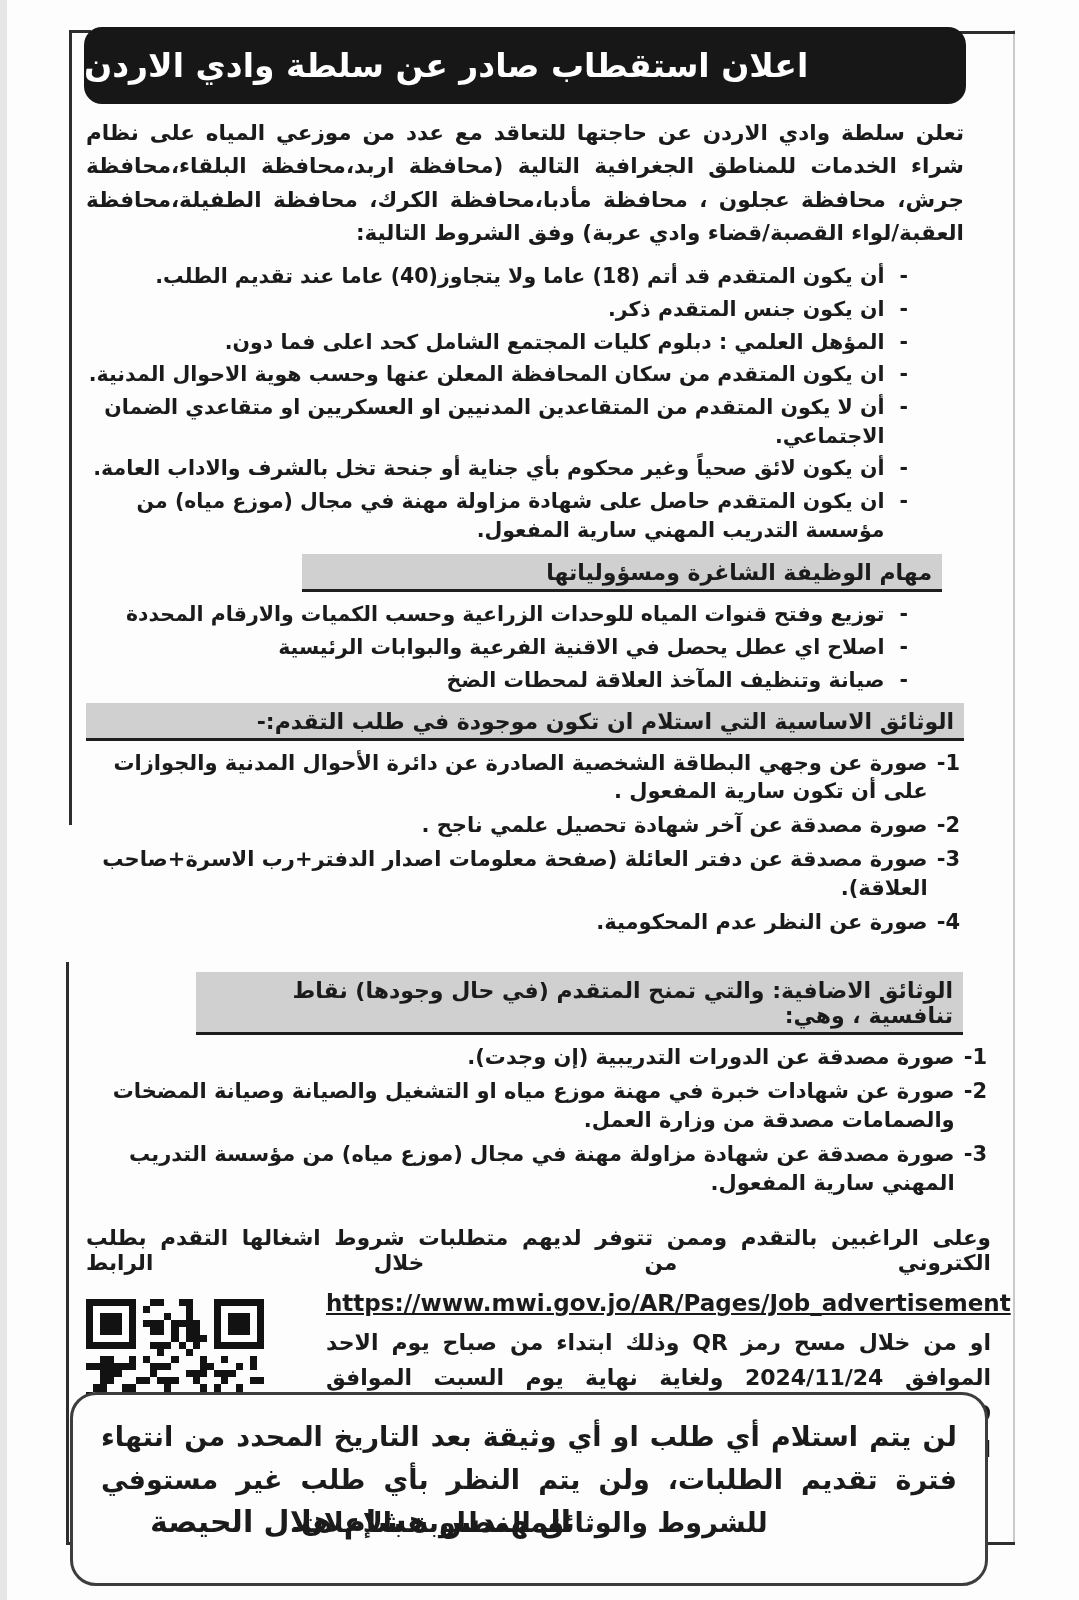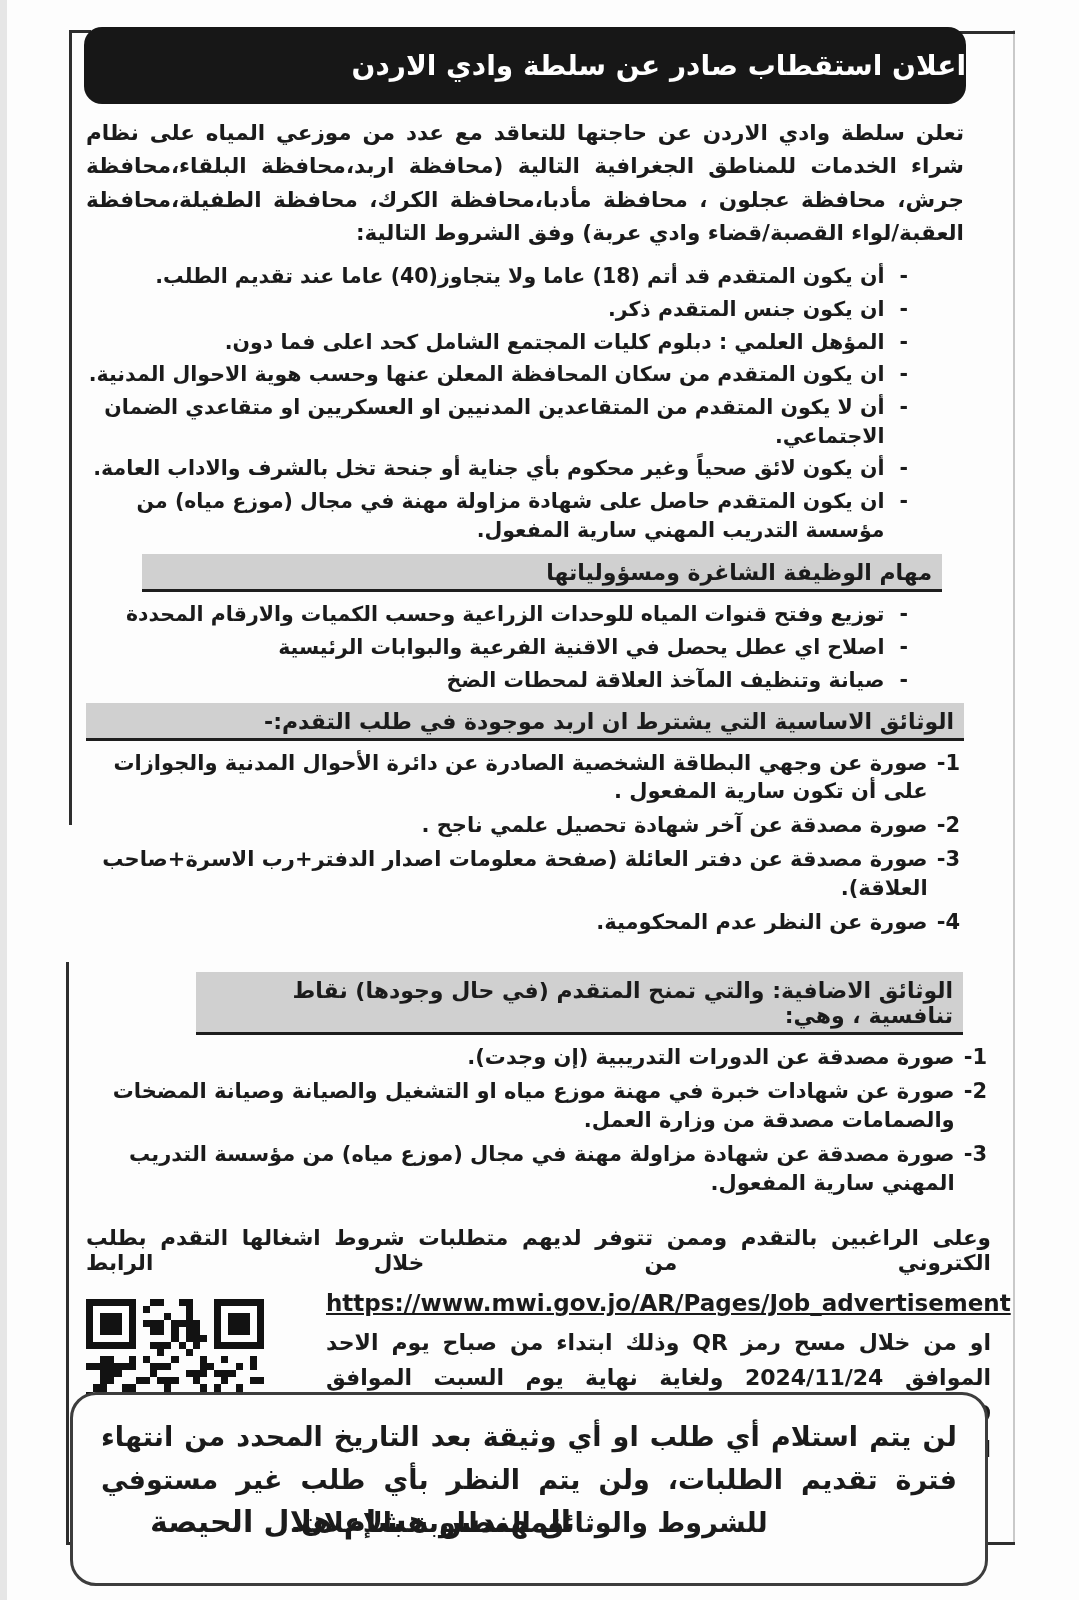--- a/index.html
+++ b/index.html
@@ -16,8 +16,8 @@
 
   .title-bar {
     position:absolute; left:84px; top:27px; width:882px; height:77px;
-    background:#171717; border-radius:18px; display:flex; align-items:center; justify-content:flex-end;
-    color:#ffffff; font-weight:bold; font-size:28px;
+    background:#171717; border-radius:18px; display:flex; align-items:center; justify-content:flex-start;
+    color:#ffffff; font-weight:bold; font-size:33px;
   }
 
   .doc1-content { position:absolute; left:86px; top:116px; width:878px; direction:rtl; }

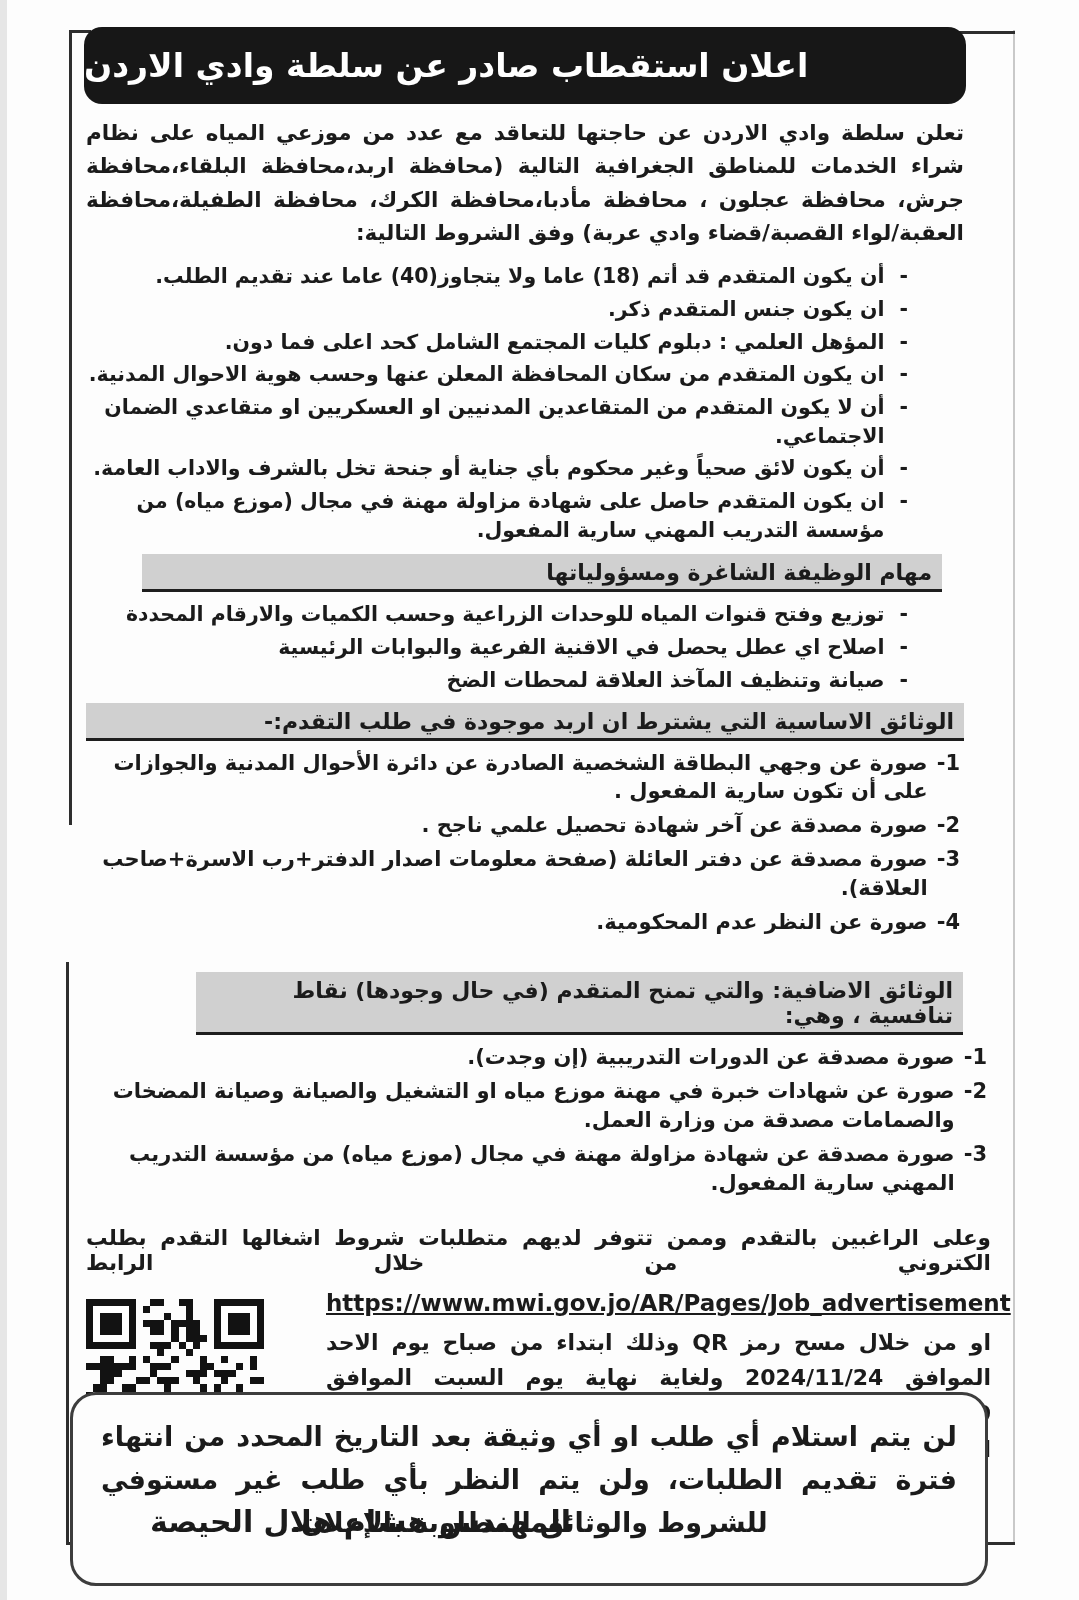--- a/index.html
+++ b/index.html
@@ -33,7 +33,7 @@
     background:#d0d0d0; border-bottom:3px solid #1e1e1e;
     font-weight:bold; font-size:22px; padding:6px 10px 4px 10px; box-sizing:border-box;
   }
-  .band1 { margin-top:10px; width:800px; margin-left:auto; margin-right:22px; }
+  .band1 { margin-top:10px; width:640px; margin-left:auto; margin-right:22px; }
   .band2 { margin-top:8px; width:100%; }
   .band3 { width:767px; margin-right:28px; }
 

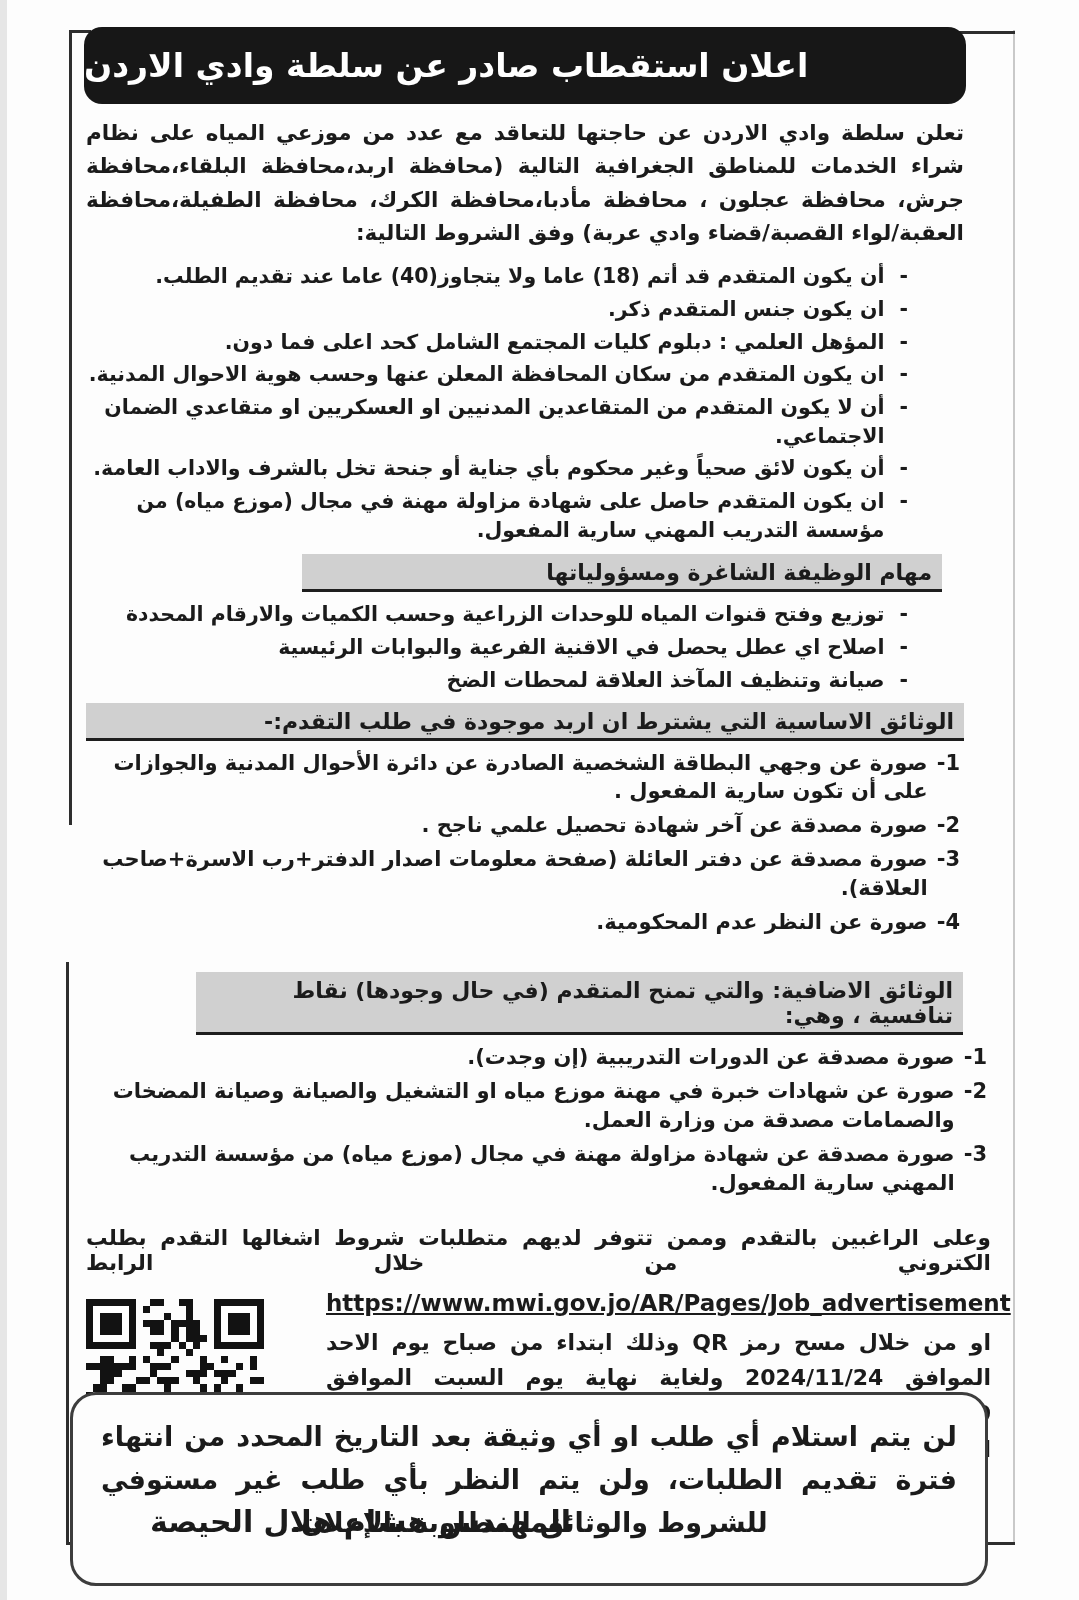--- a/index.html
+++ b/index.html
@@ -130,7 +130,7 @@
       </div>
     </div>
 
-    <div class="band band2">الوثائق الاساسية التي يشترط ان اربد موجودة في طلب التقدم:-</div>
+    <div class="band band2">الوثائق الاساسية التي استلام ان تكون موجودة في طلب التقدم:-</div>
 
     <div class="num-list">
       <div class="num-item">

